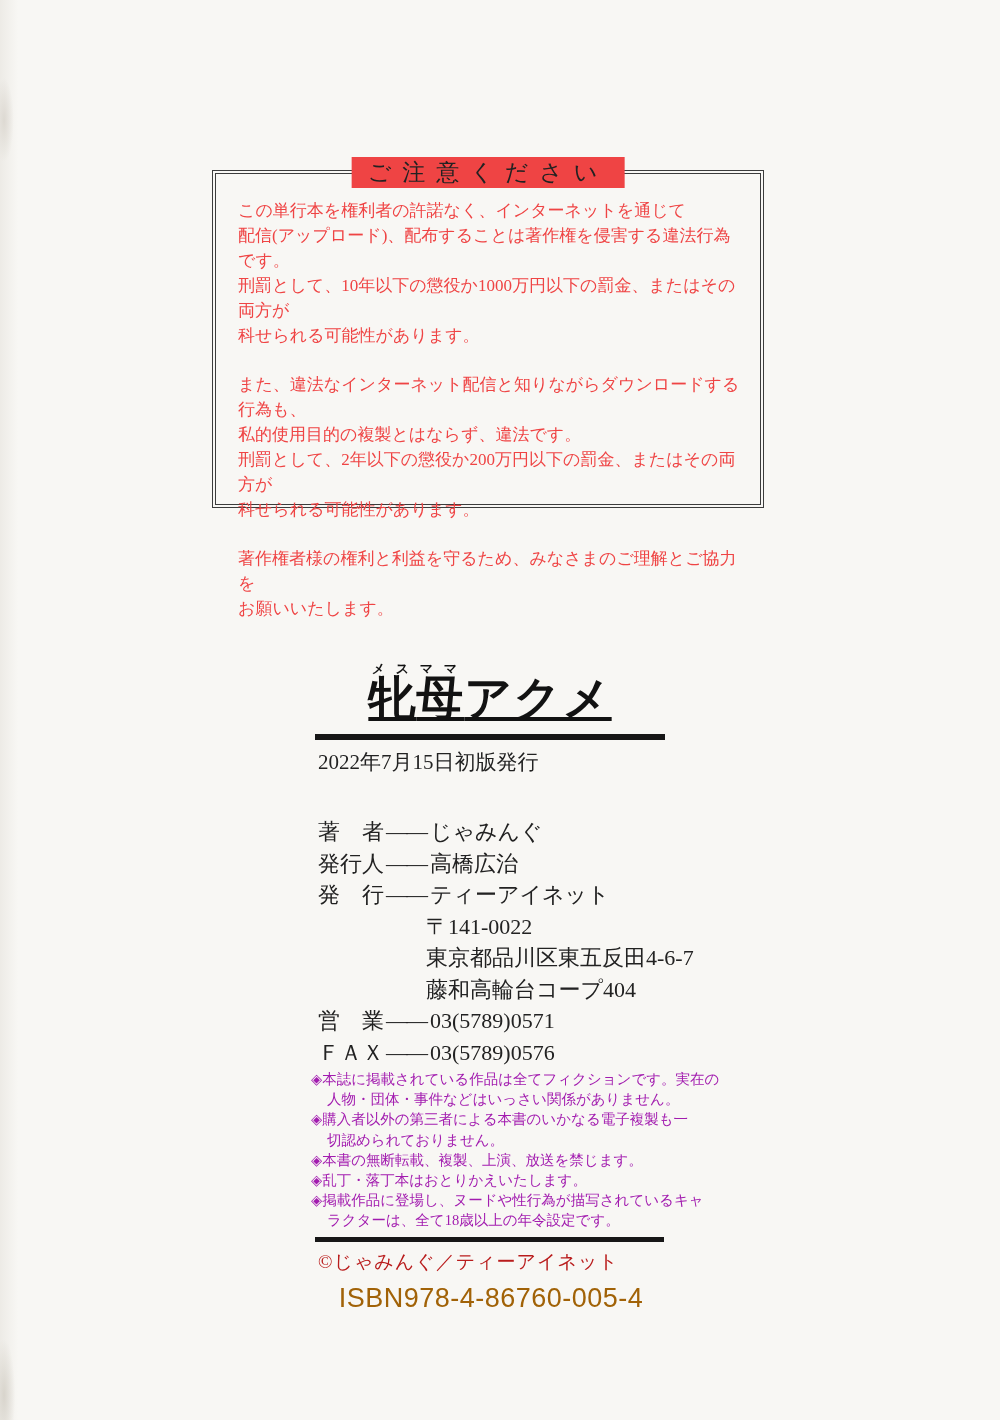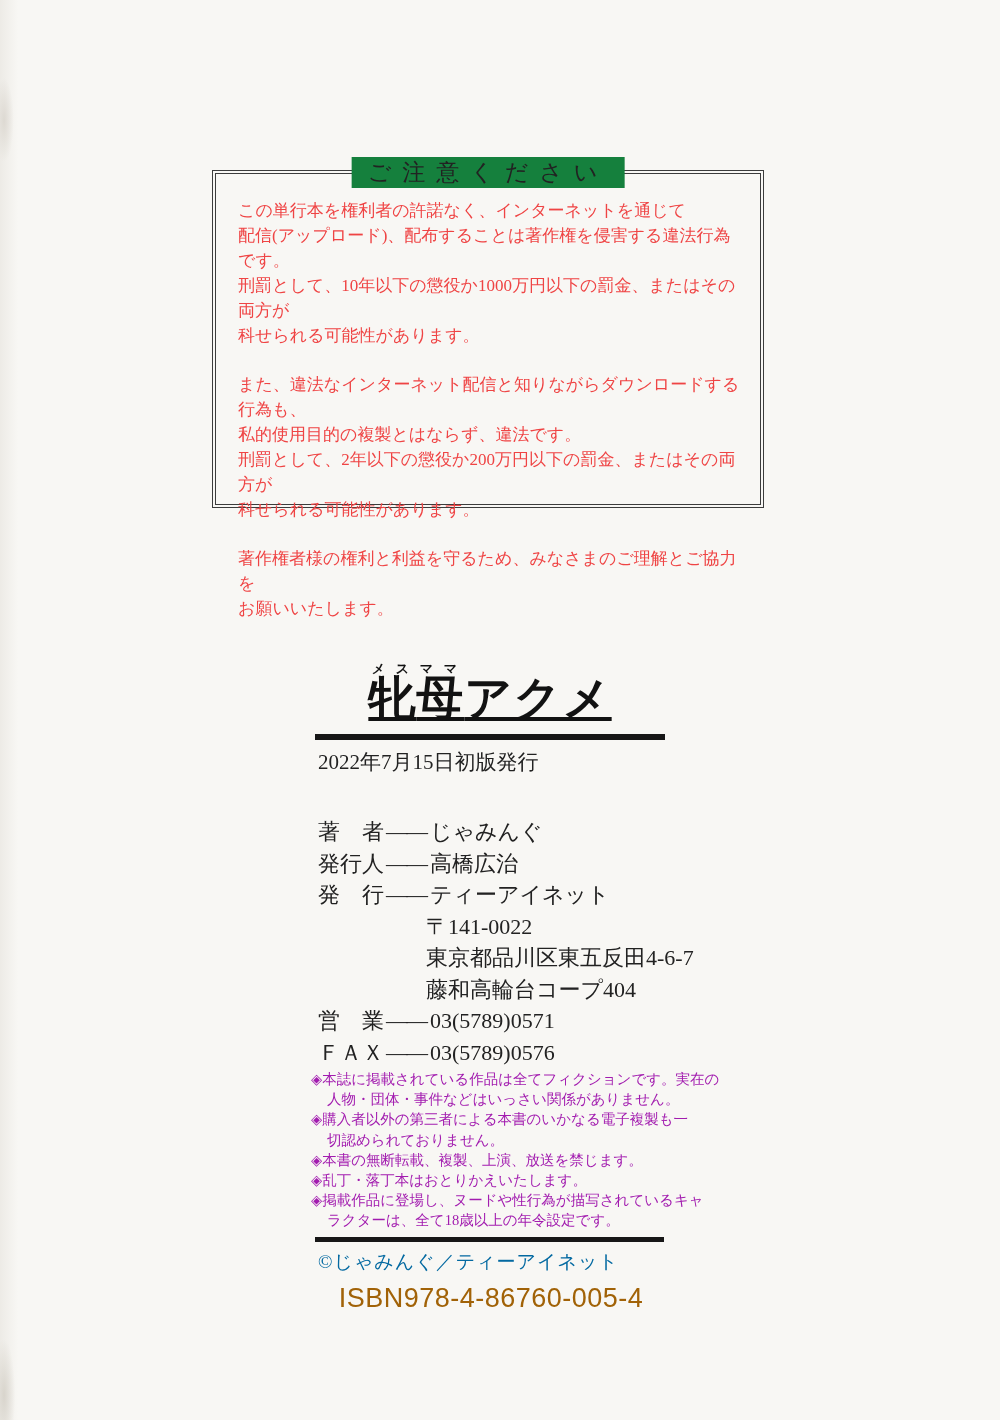--- a/index.html
+++ b/index.html
@@ -35,7 +35,7 @@
   .notice-legend {
     position: absolute; top: -17px; left: 50%;
     transform: translateX(-50%);
-    background: #15803d;
+    background: #ef4444;
     padding: 0 16px;
     font-size: 23px;
     letter-spacing: 11px;

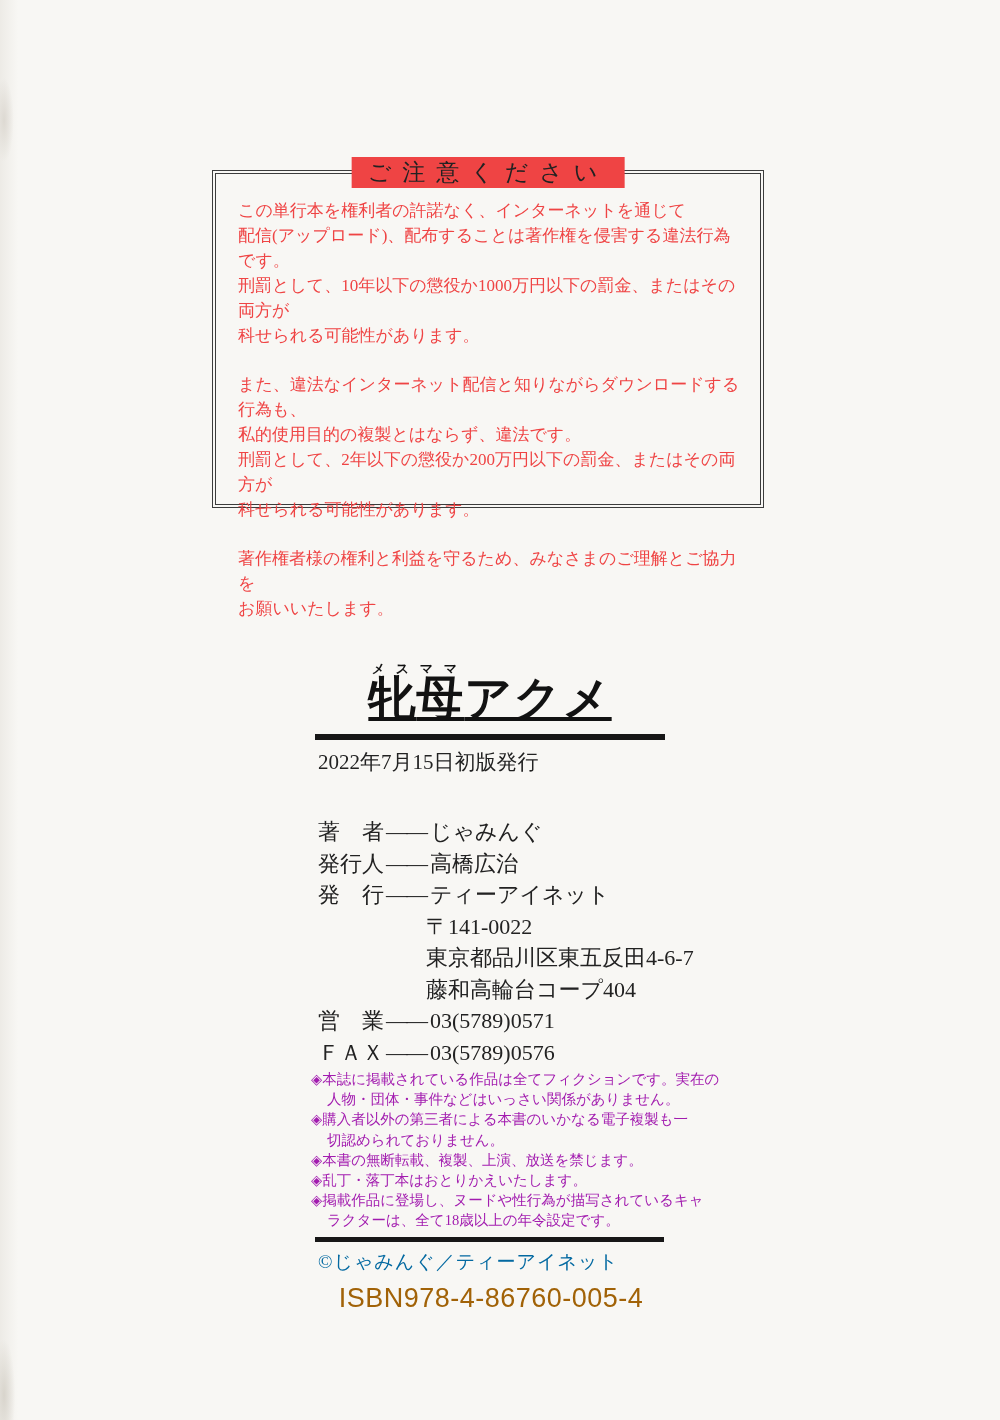--- a/index.html
+++ b/index.html
@@ -100,7 +100,7 @@
 
   .copyright {
     position: absolute; left: 318px; top: 1249px;
-    font-size: 19px; color: #0369a1; letter-spacing: 1px;
+    font-size: 19px; color: #b91c1c; letter-spacing: 1px;
   }
   .isbn {
     position: absolute; left: 315px; top: 1283px; width: 352px;

